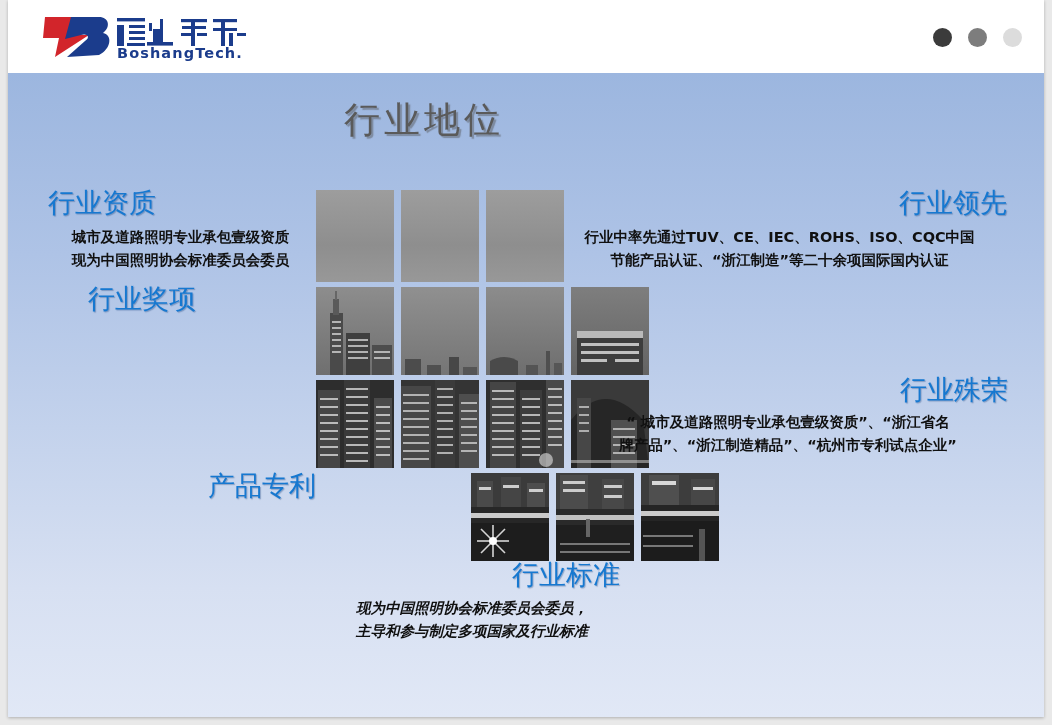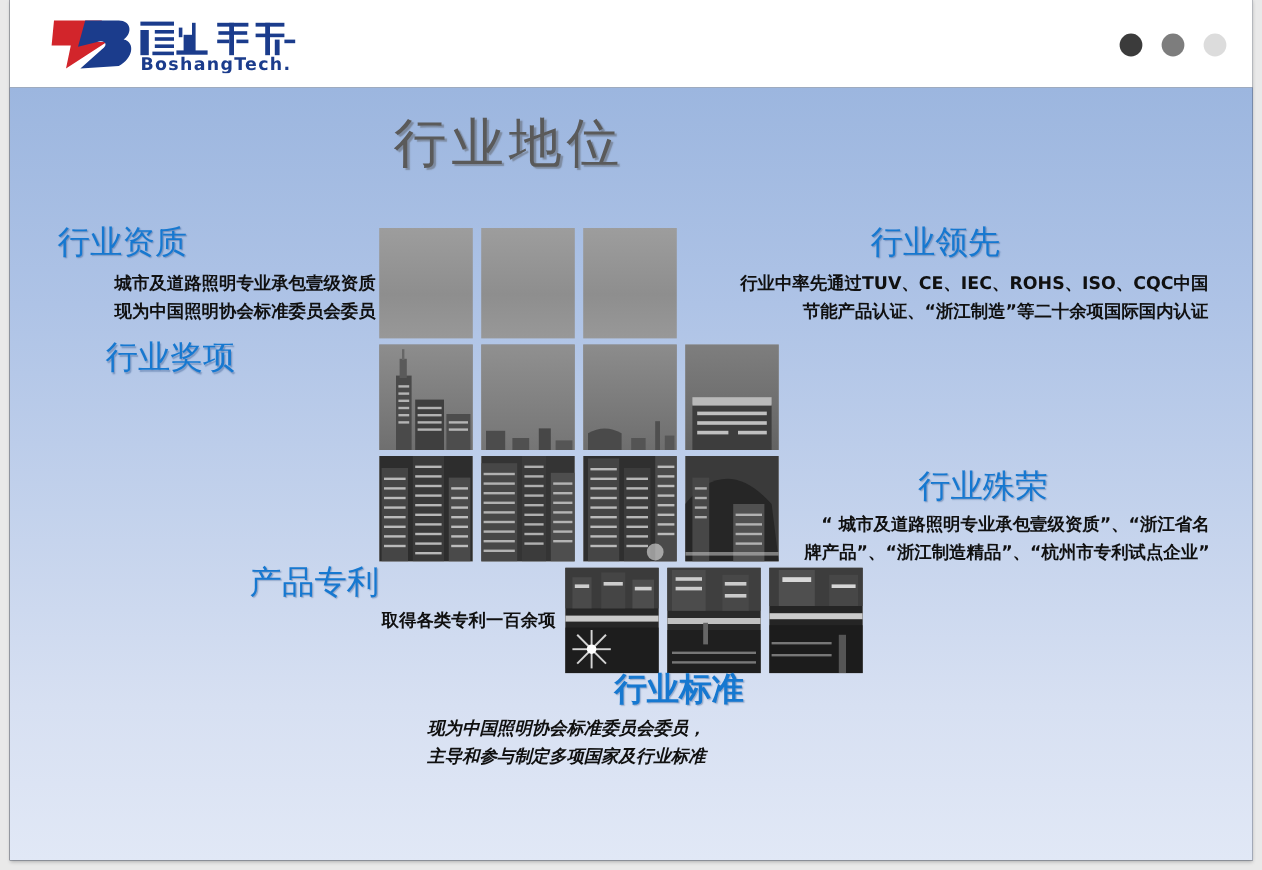--- a/index.html
+++ b/index.html
@@ -11,7 +11,7 @@
   }
   #slide{
     position:absolute;left:8px;top:0;width:1036px;height:717px;
-    background:#0f172a;
+    background:#4d7c0f;
     box-shadow:0 1px 3px rgba(0,0,0,.25);
     overflow:hidden;
   }

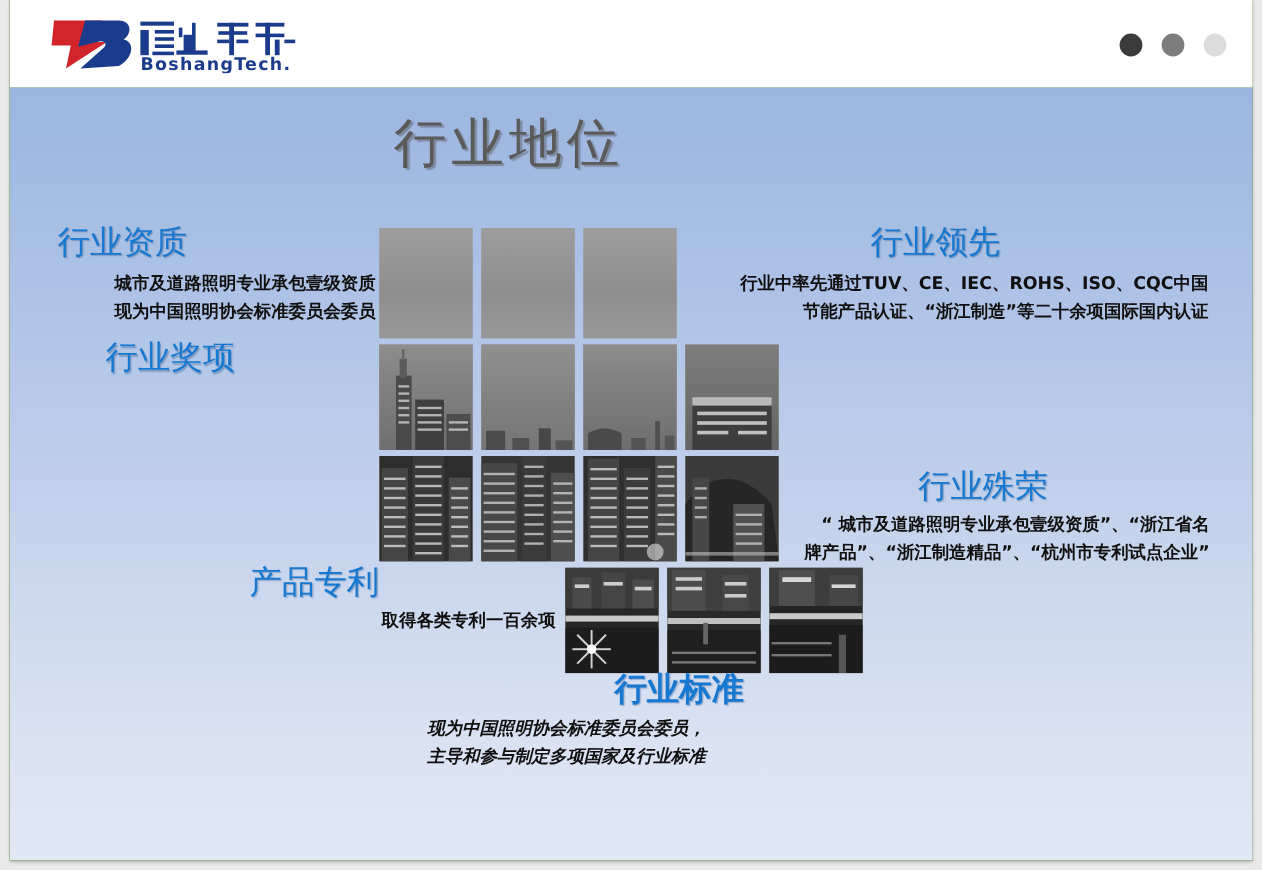--- a/index.html
+++ b/index.html
@@ -37,7 +37,7 @@
     position:absolute;left:0;top:20px;width:832px;
     text-align:center;
     font-family:"DejaVu Serif","Liberation Serif",serif;
-    font-size:44px;line-height:54px;
+    font-size:36px;line-height:54px;
     color:#5a5a5a;
     letter-spacing:4px;
     text-shadow:2px 2px 1px rgba(80,80,80,.45);

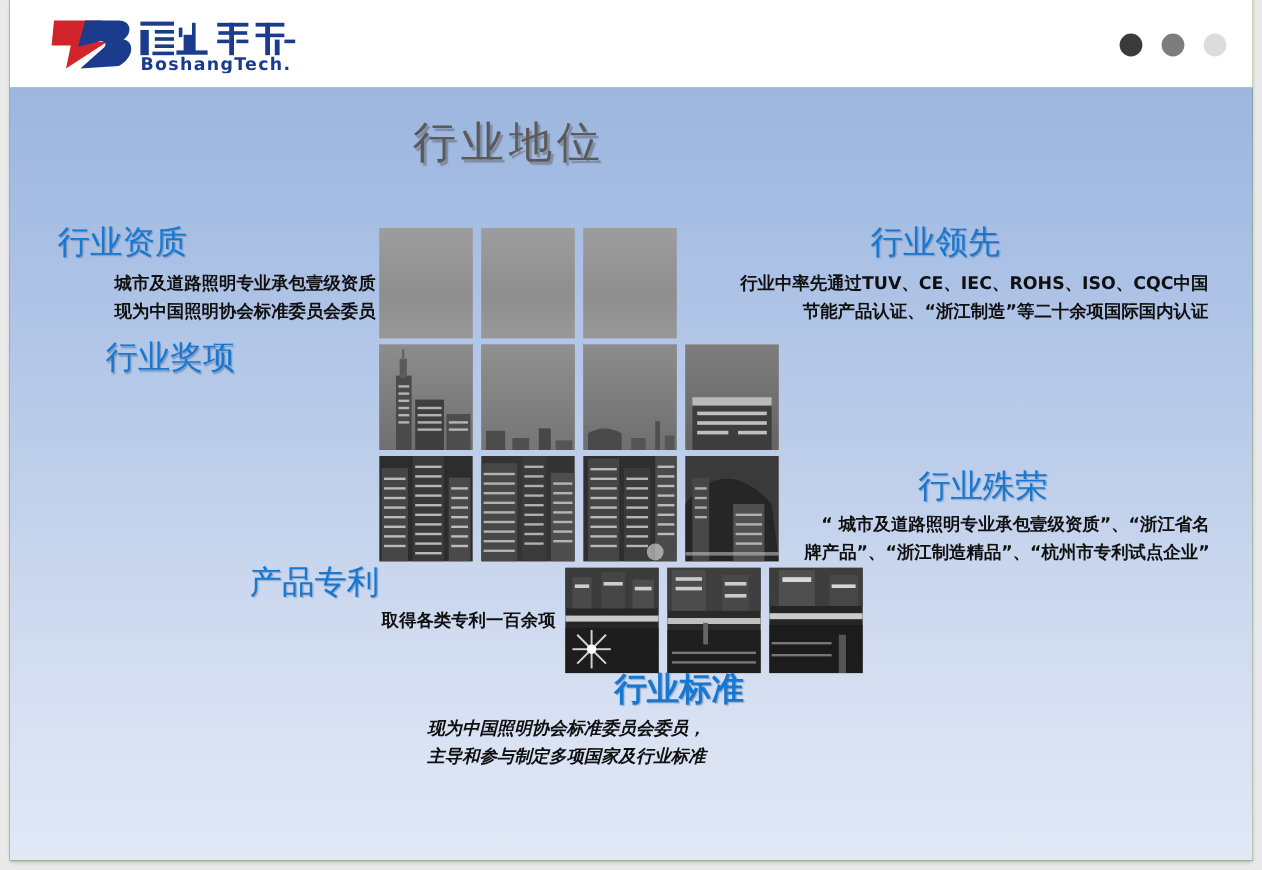--- a/index.html
+++ b/index.html
@@ -66,7 +66,7 @@
   .ta-r{text-align:right;}
   .ta-c{text-align:left;font-style:italic;}
   .hd-r{}
-  .hd-l{text-align:center;}
+  .hd-l{text-align:right;}
   .hd-c{text-align:center;font-weight:bold;}
 </style>
 </head>

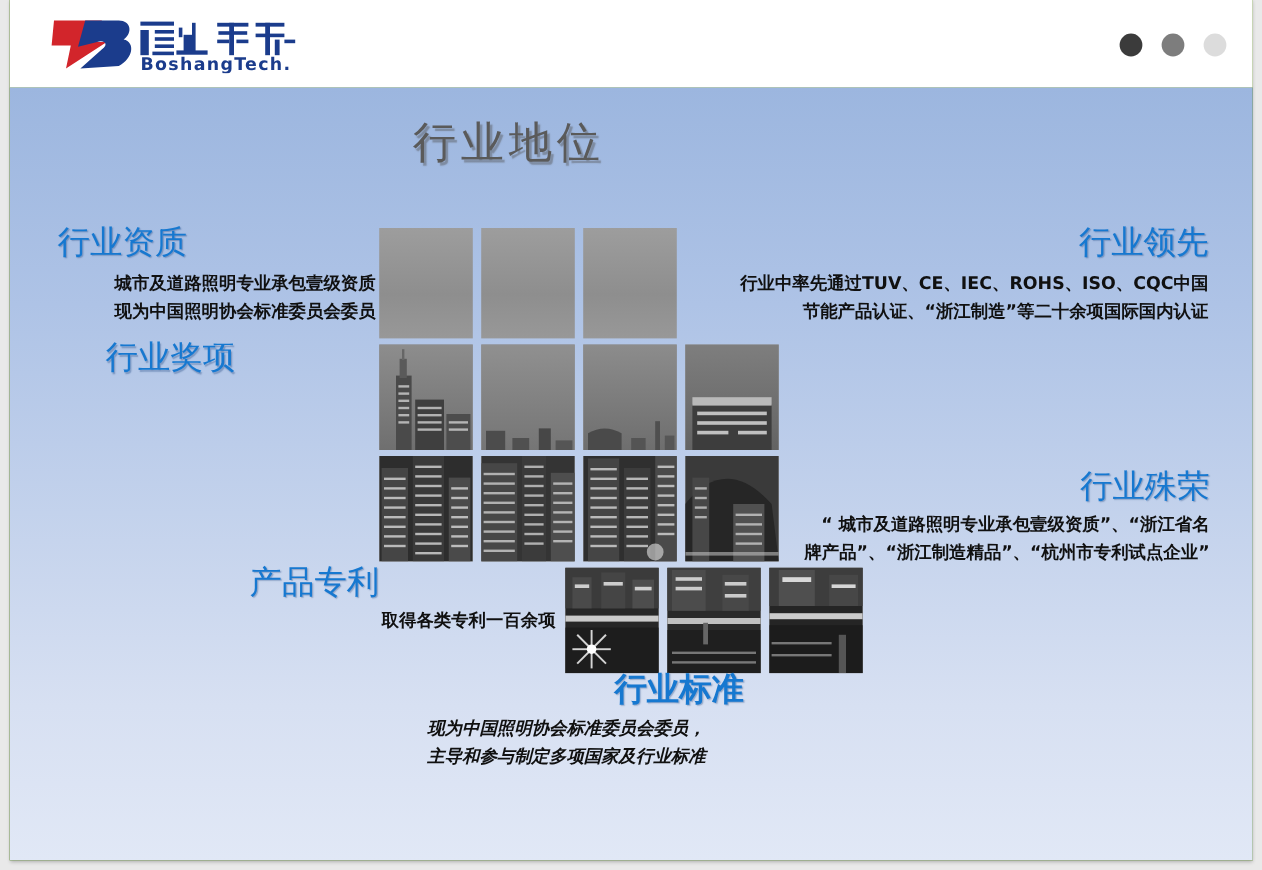--- a/index.html
+++ b/index.html
@@ -63,7 +63,7 @@
     font-size:14.5px;line-height:23px;
     color:#101010;
   }
-  .ta-r{text-align:right;}
+  .ta-r{text-align:center;}
   .ta-c{text-align:left;font-style:italic;}
   .hd-r{}
   .hd-l{text-align:right;}

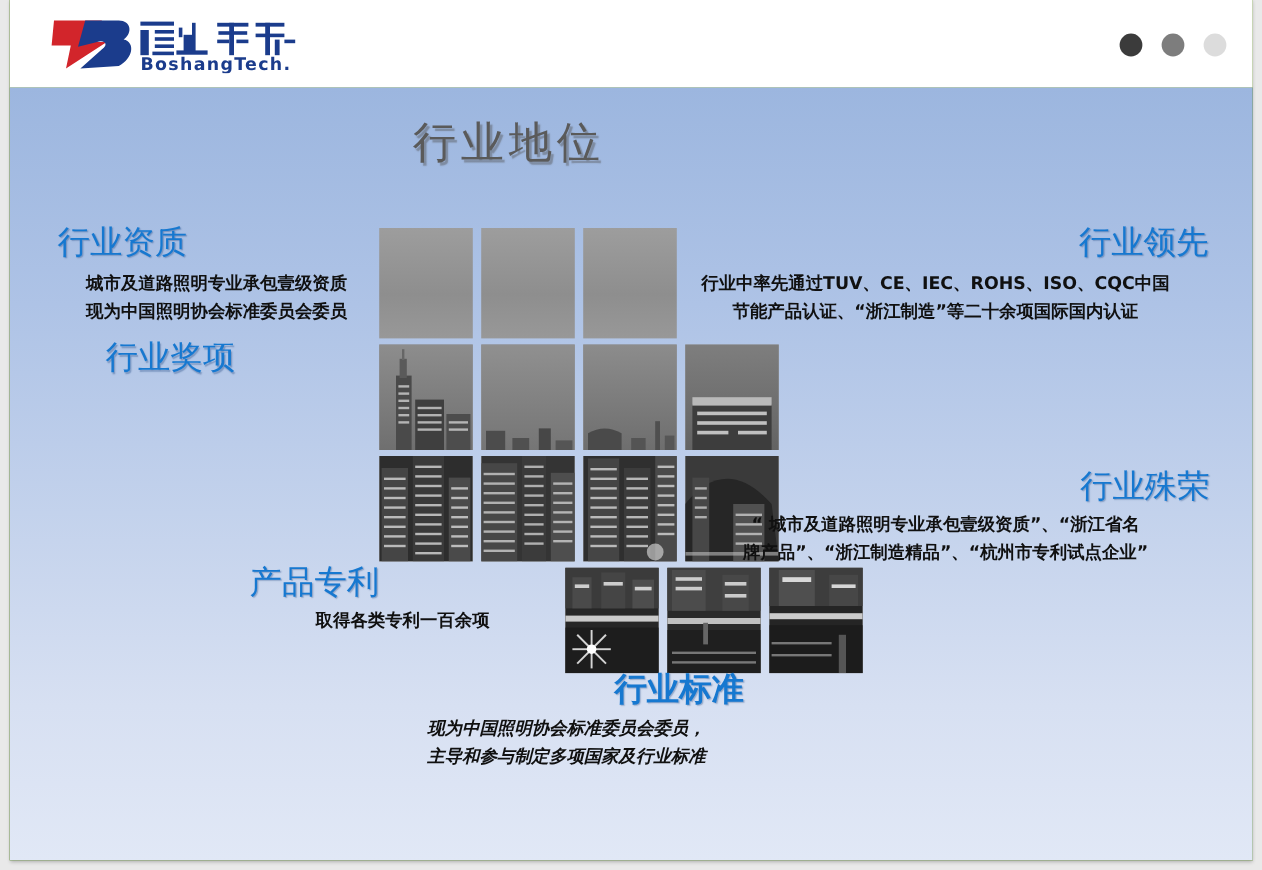--- a/index.html
+++ b/index.html
@@ -421,7 +421,7 @@
       <div class="blk-head hd-r">行业奖项</div>
     </div>
 
-    <div class="block" style="left:560px;top:316px;width:440px;">
+    <div class="block" style="left:560px;top:300px;width:440px;">
       <div class="blk-head hd-l" style="padding-left:62px;">行业殊荣</div>
       <div class="blk-body ta-r" style="margin-top:5px;">
         <div>“ 城市及道路照明专业承包壹级资质”、“浙江省名</div>

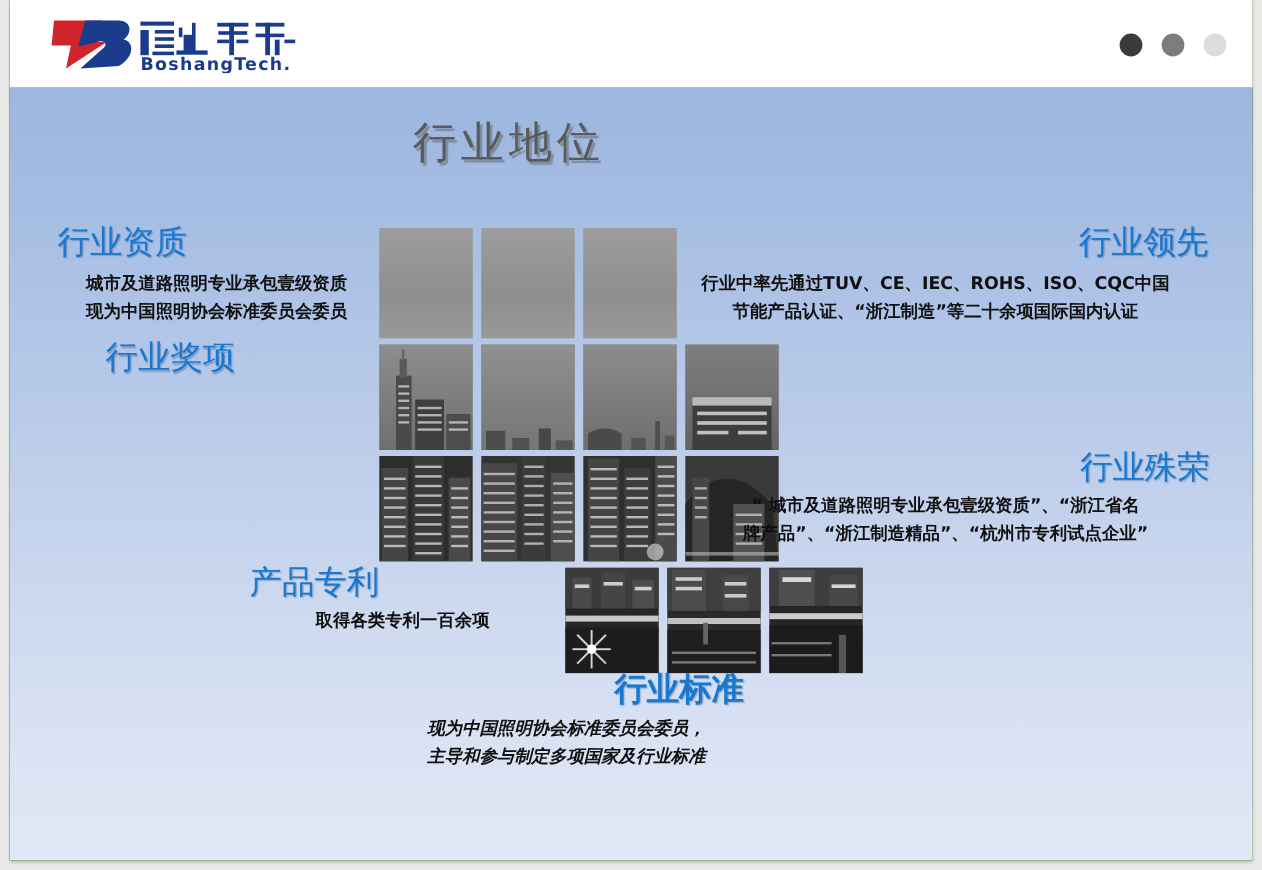--- a/index.html
+++ b/index.html
@@ -431,9 +431,6 @@
 
     <div class="block" style="left:200px;top:396px;width:255px;">
       <div class="blk-head hd-r">产品专利</div>
-      <div class="blk-body ta-r" style="margin-top:5px;">
-        <div>取得各类专利一百余项</div>
-      </div>
     </div>
 
     <div class="block" style="left:348px;top:485px;width:420px;">

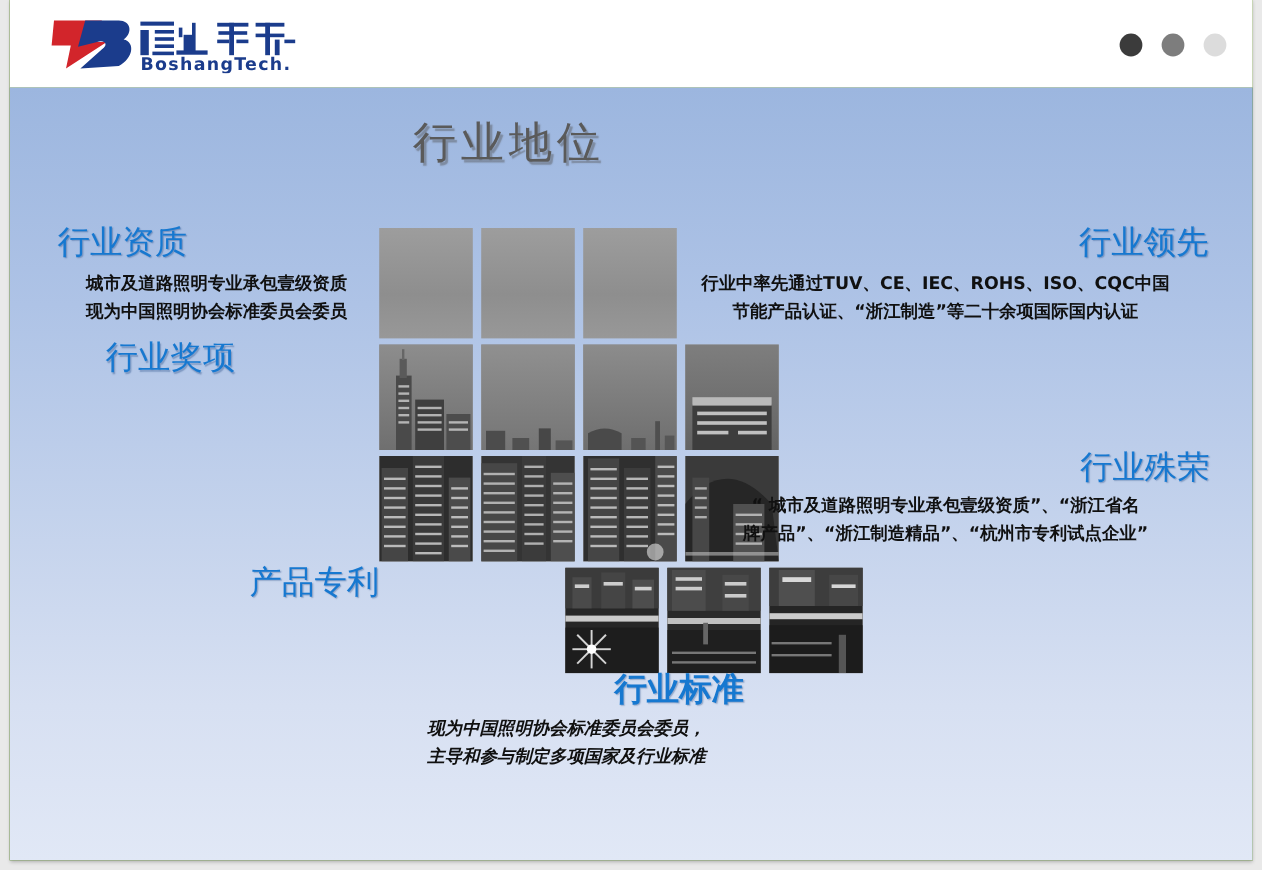--- a/index.html
+++ b/index.html
@@ -67,7 +67,7 @@
   .ta-c{text-align:left;font-style:italic;}
   .hd-r{}
   .hd-l{text-align:right;}
-  .hd-c{text-align:center;font-weight:bold;}
+  .hd-c{text-align:center;}
 </style>
 </head>
 <body>

